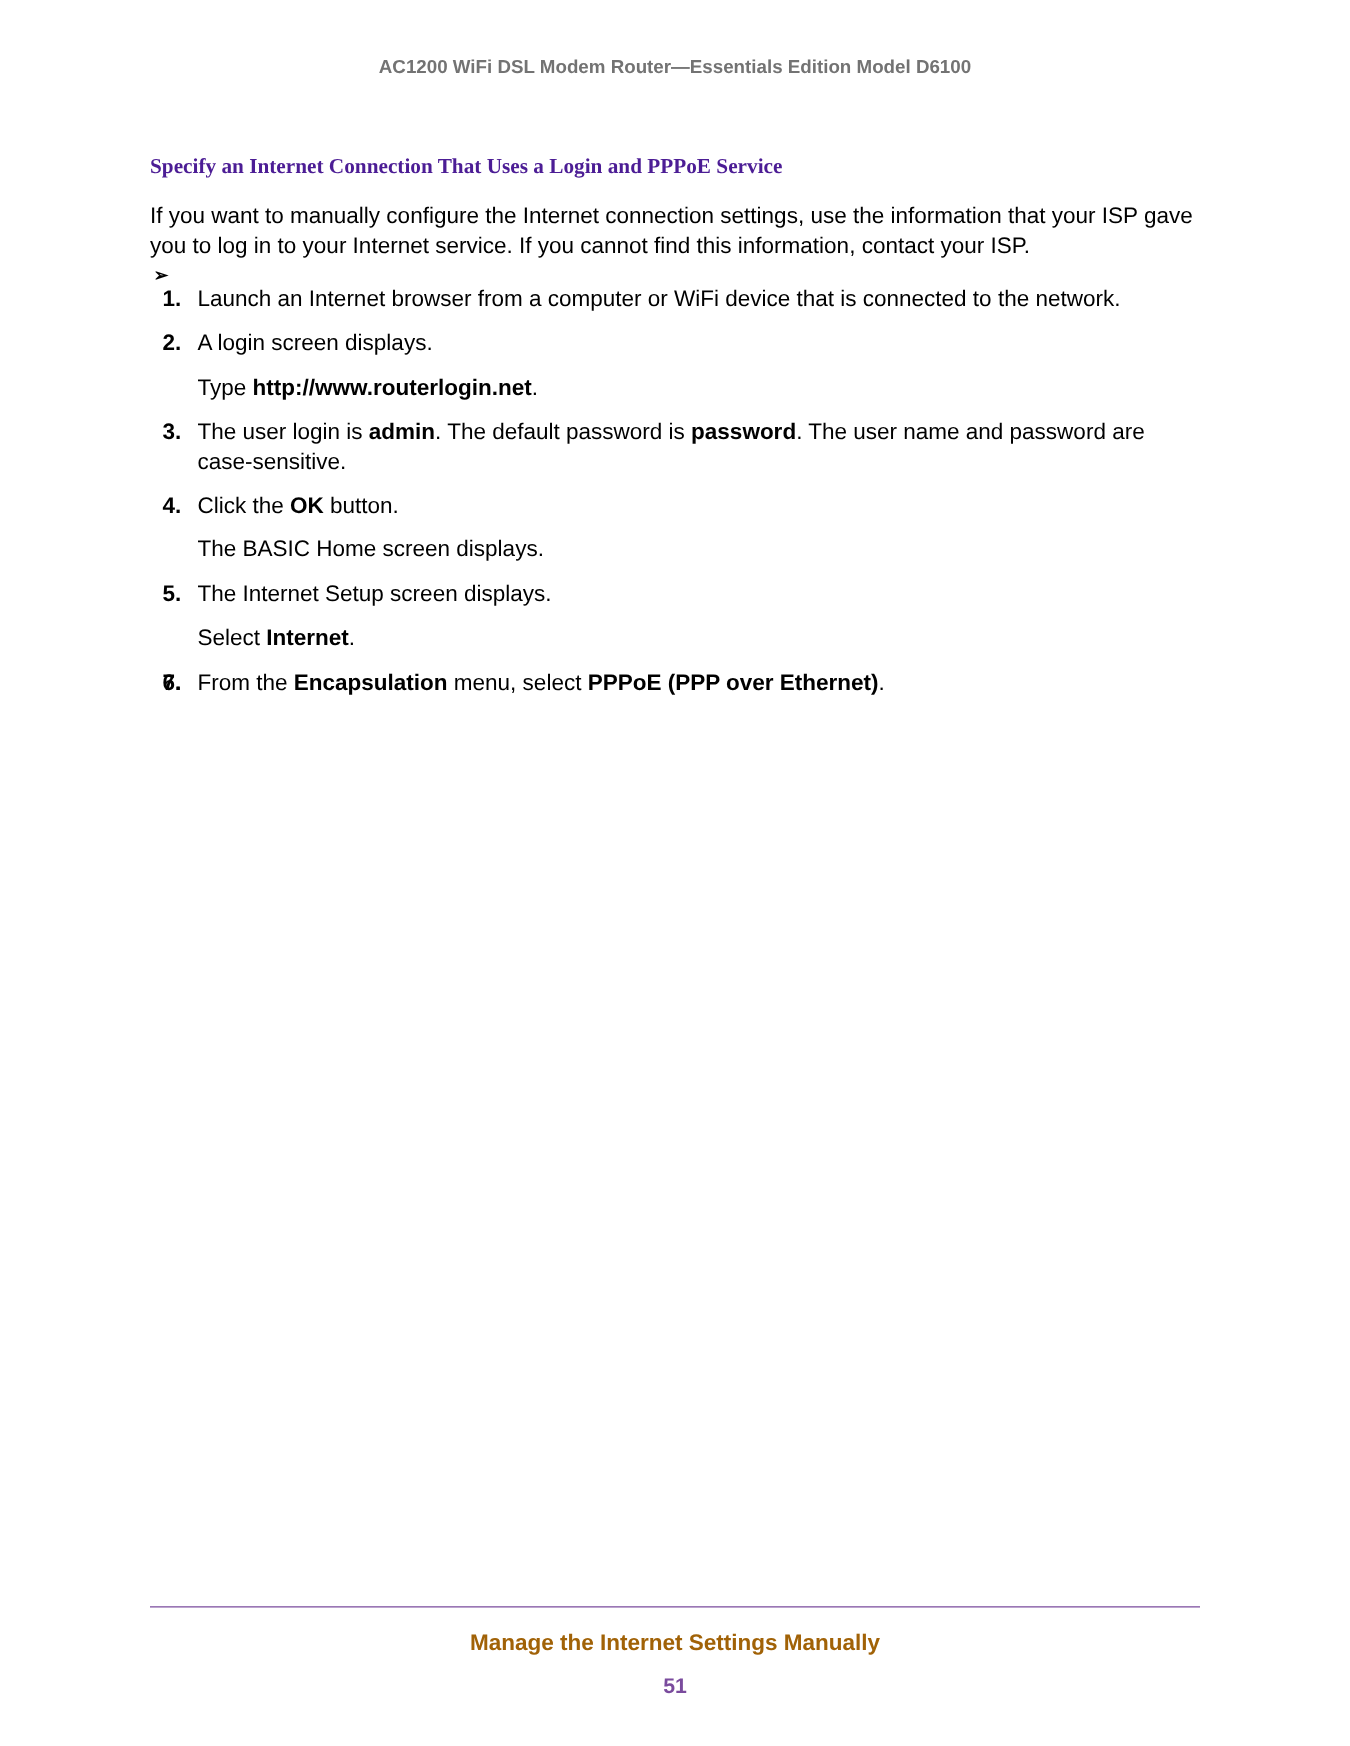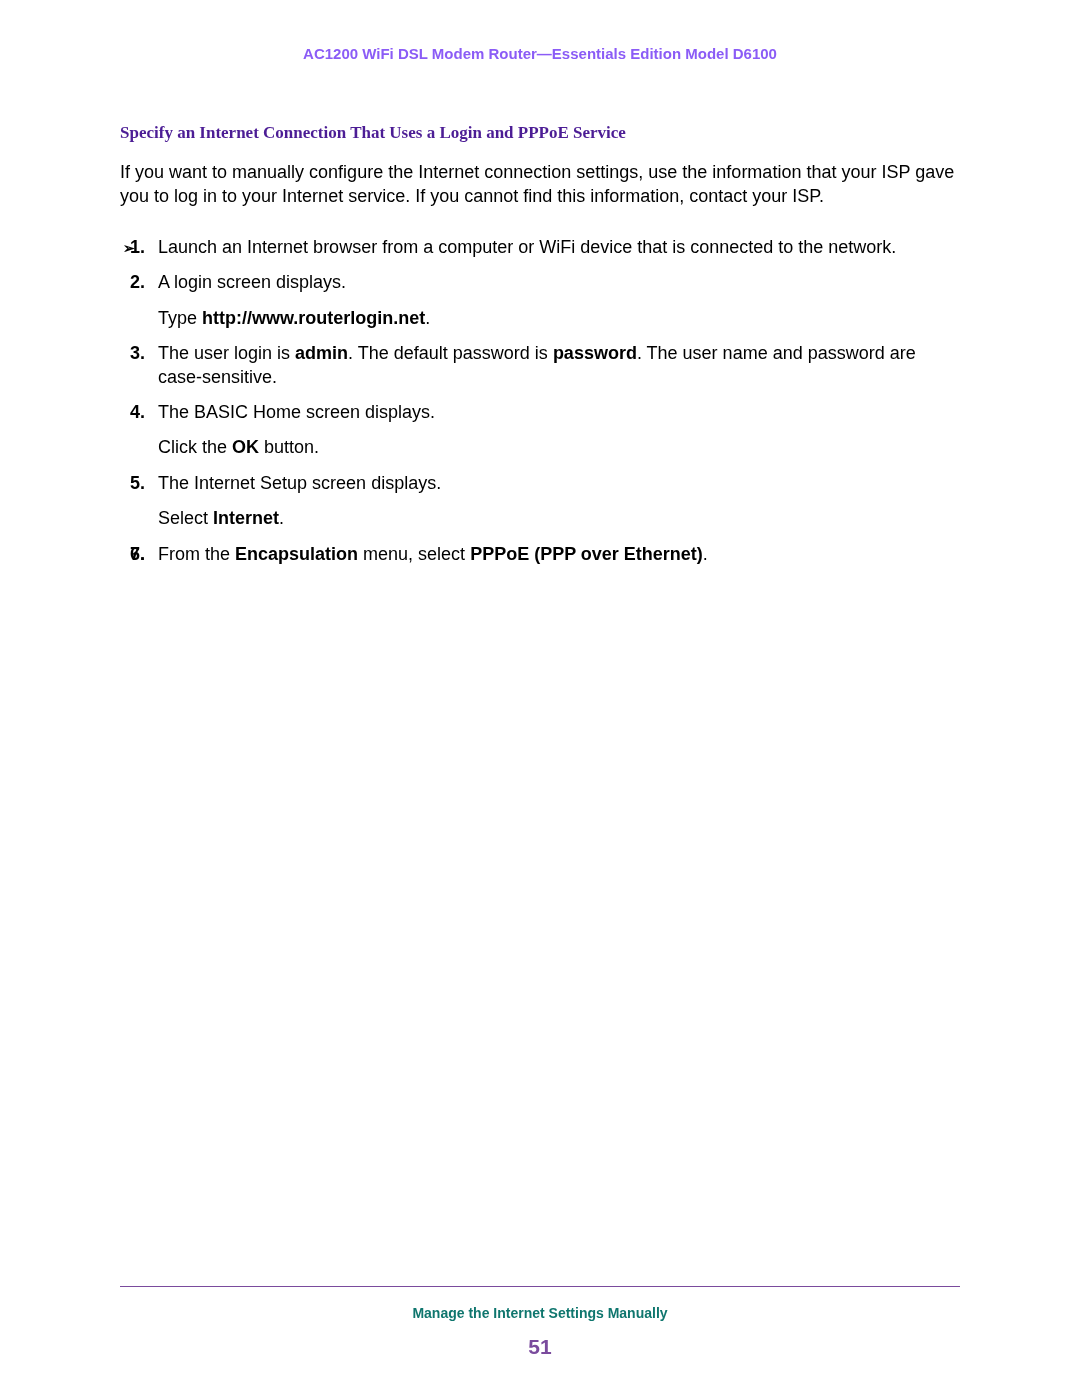--- a/index.html
+++ b/index.html
@@ -15,7 +15,7 @@
       text-align: center;
       font-weight: bold;
       font-size: 15px;
-      color: #8b5cf6;
+      color: #737373;
       margin-bottom: 60px;
     }
     .section-title {

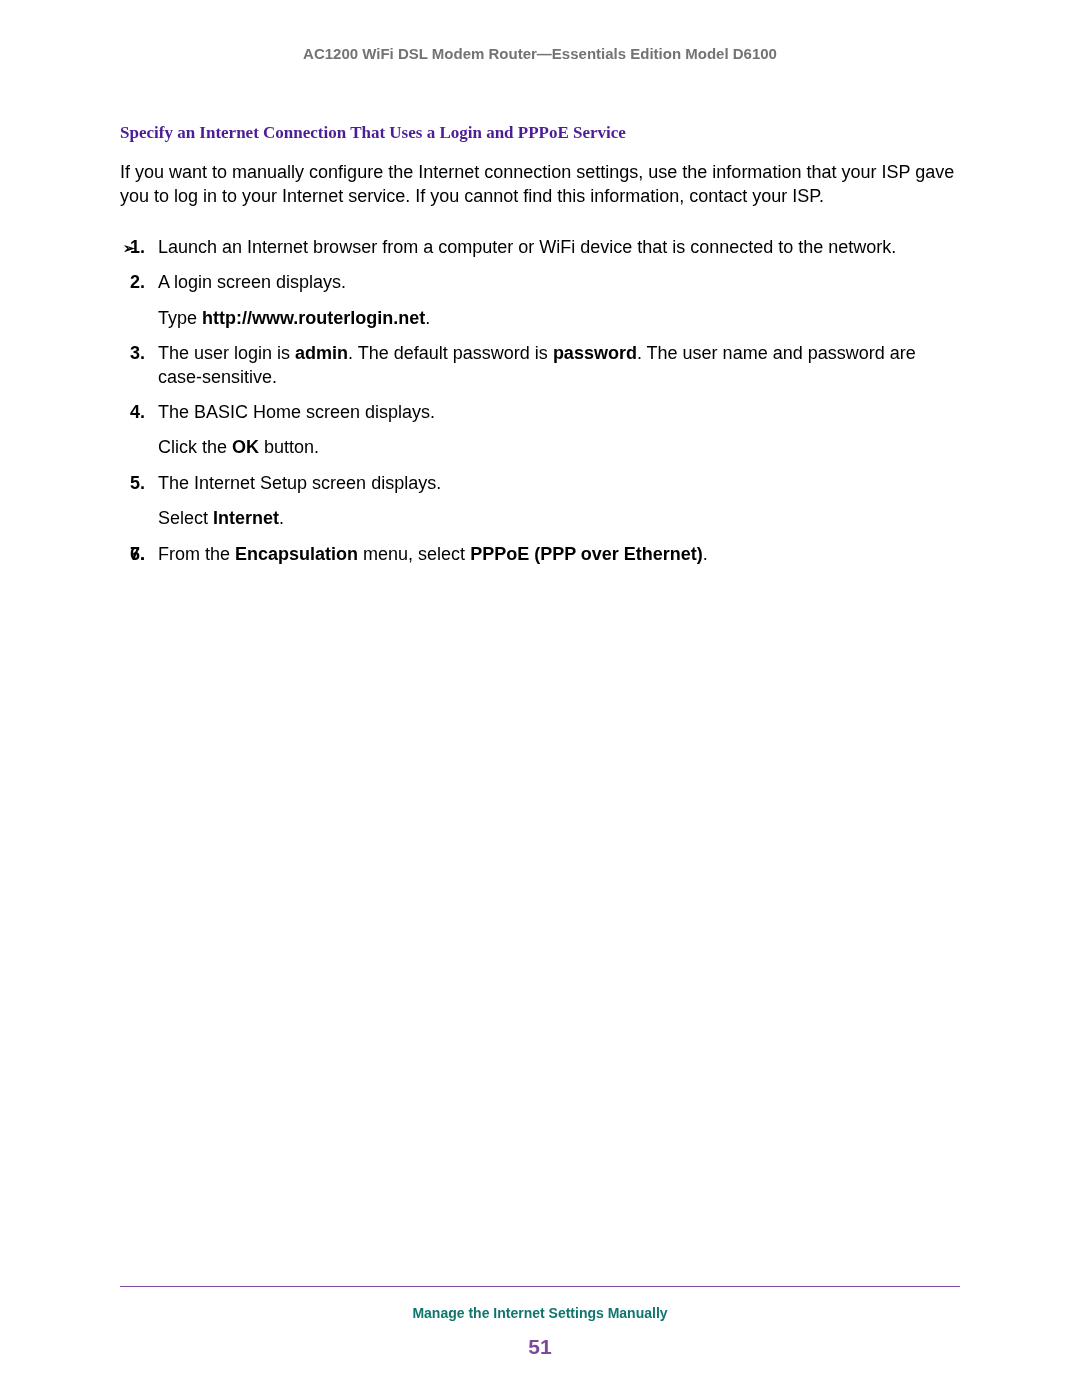--- a/index.html
+++ b/index.html
@@ -30,7 +30,6 @@
       font-size: 18px;
       color: #000;
       line-height: 1.3;
-      margin-bottom: 28px;
     }
     .procedure-intro {
       font-size: 18px;

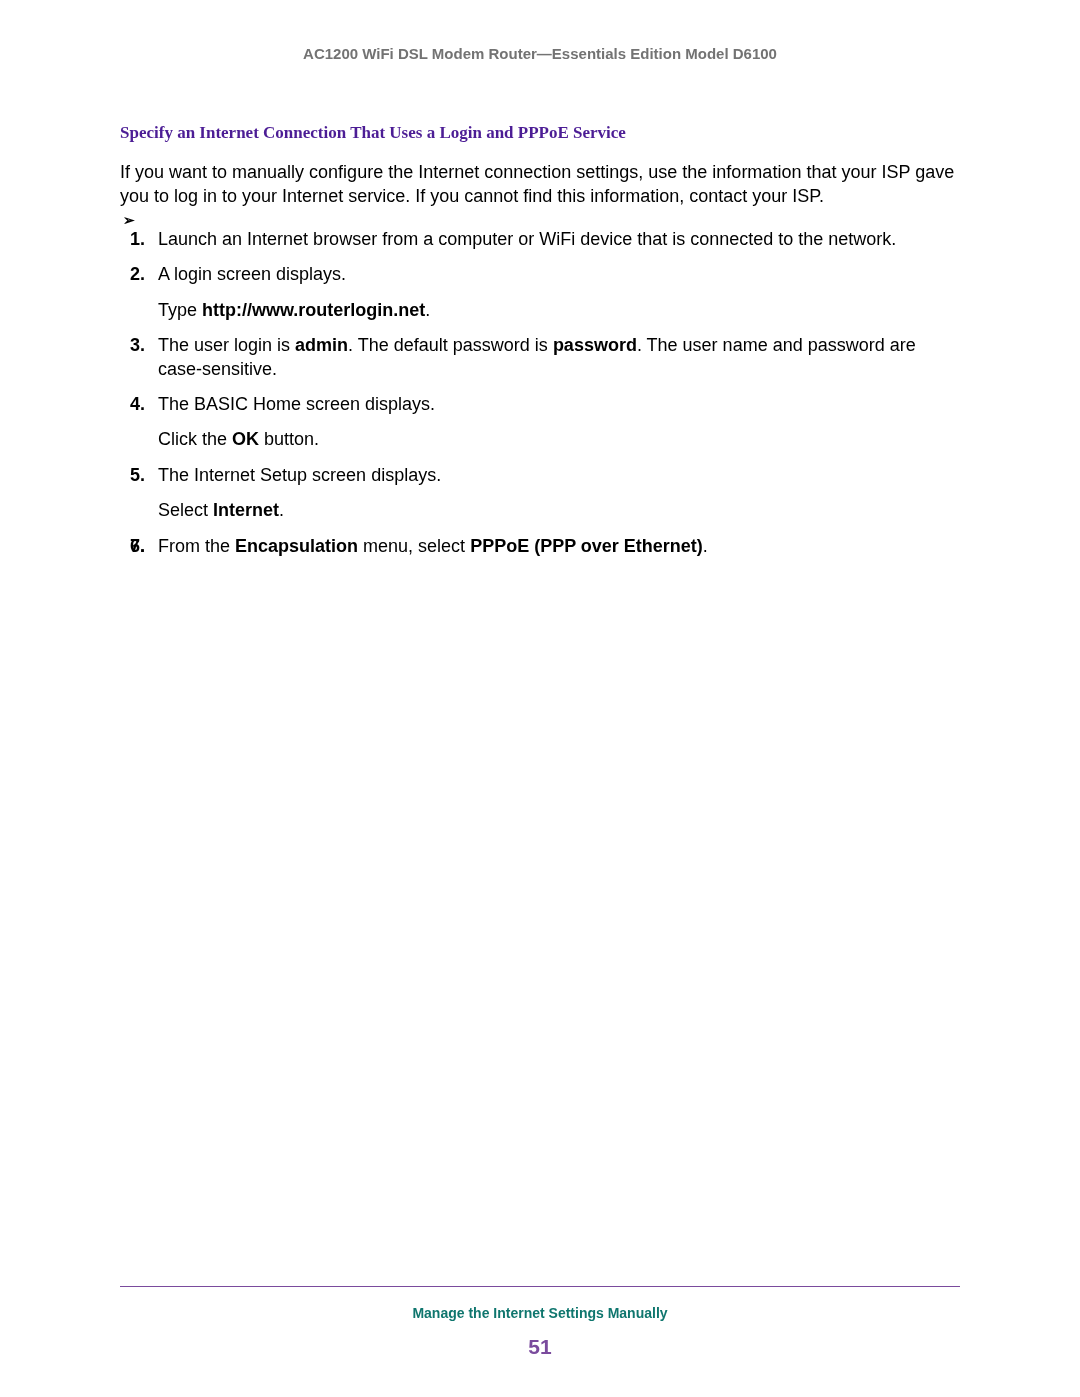--- a/index.html
+++ b/index.html
@@ -125,8 +125,8 @@
   </li>
   <li>
     <span class="num">4.</span>
+    <p><span>Click the </span><span class="b">OK</span><span> button.</span></p>
     <p>The BASIC Home screen displays.</p>
-    <p><span>Click the </span><span class="b">OK</span><span> button.</span></p>
   </li>
   <li>
     <span class="num">5.</span>

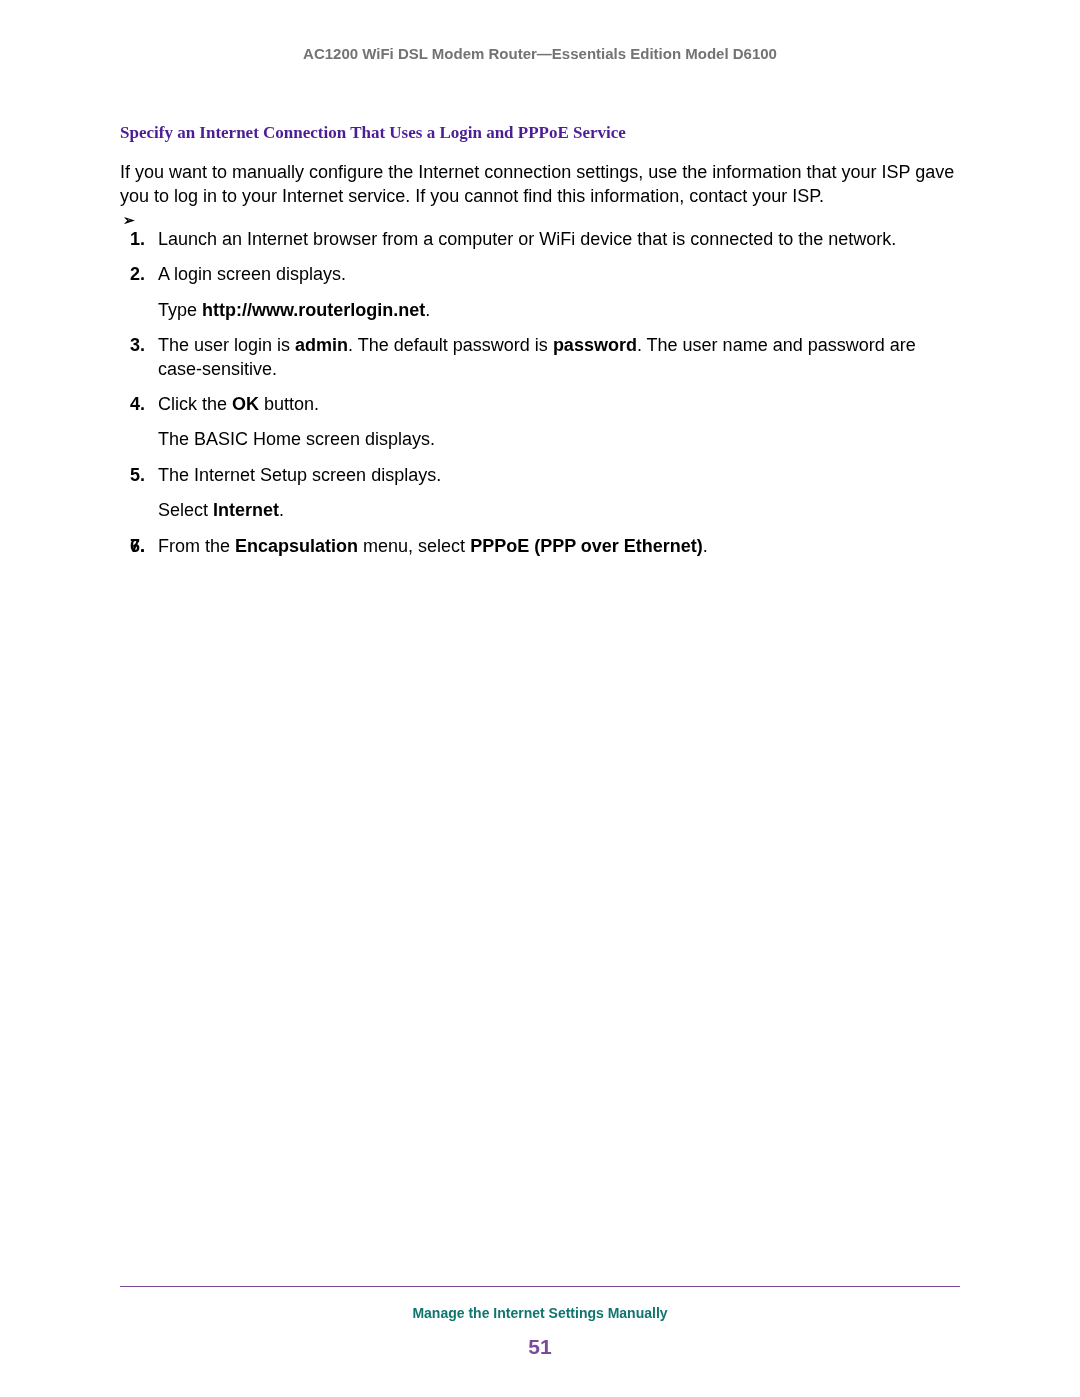--- a/index.html
+++ b/index.html
@@ -83,9 +83,9 @@
       margin-bottom: 18px;
     }
     .footer-text {
-      color: #0f766e;
+      color: #a16207;
       font-weight: bold;
-      font-size: 14px;
+      font-size: 18px;
       font-family: 'Trebuchet MS', Arial, sans-serif;
       margin-bottom: 14px;
     }

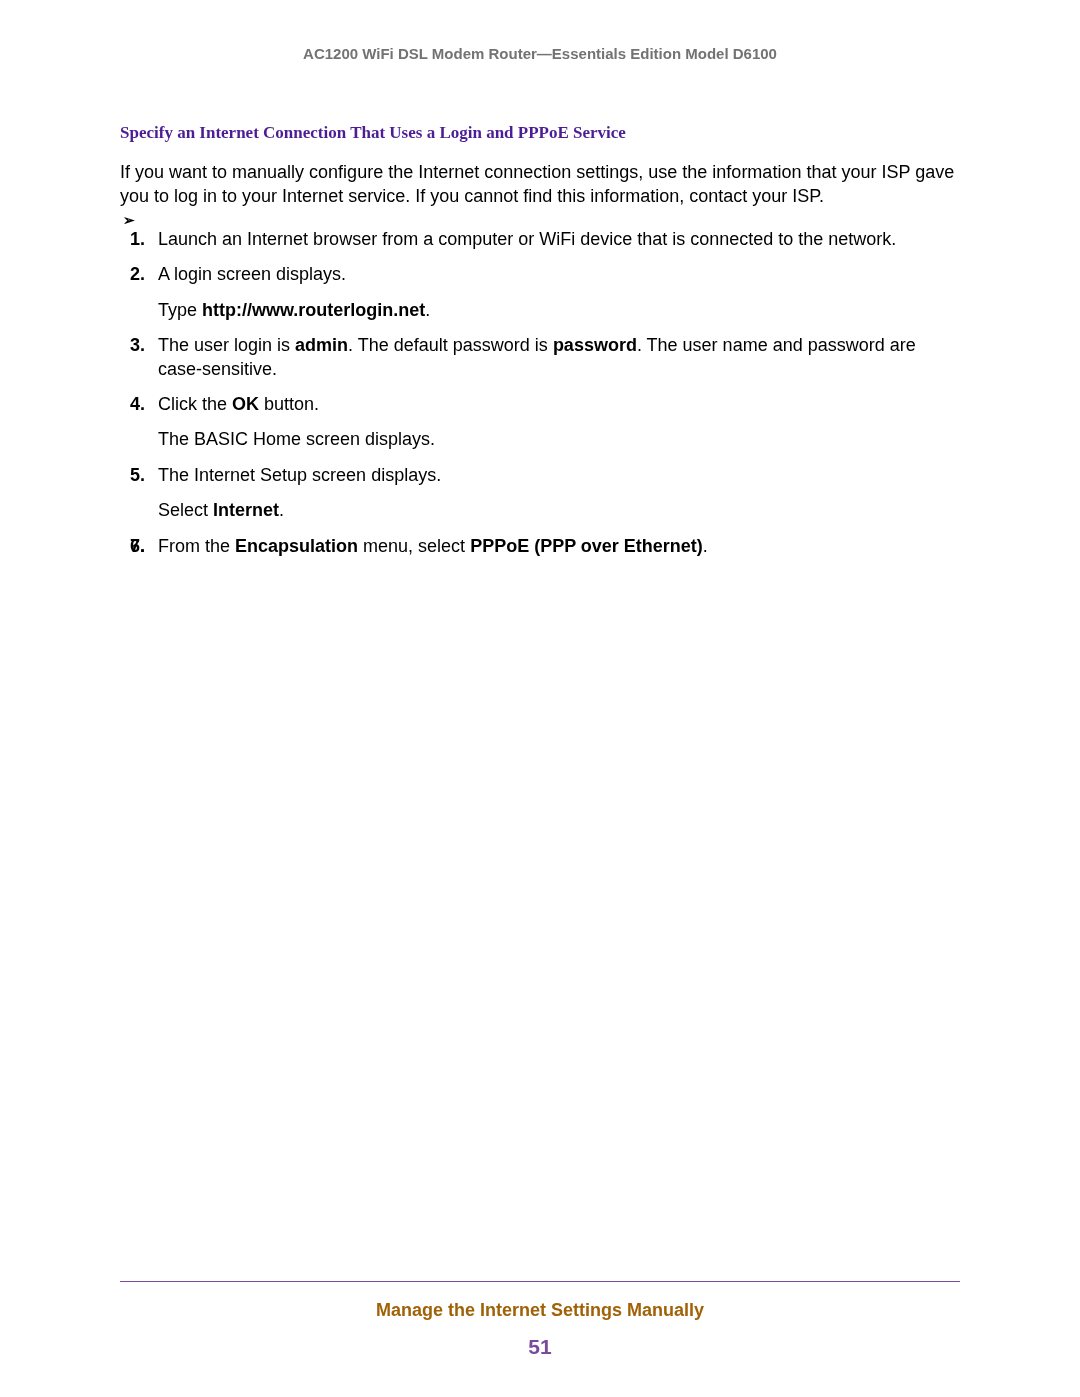--- a/index.html
+++ b/index.html
@@ -92,7 +92,7 @@
     .footer-page {
       color: #7a4b9d;
       font-weight: bold;
-      font-size: 21px;
+      font-size: 17px;
       font-family: 'Trebuchet MS', Arial, sans-serif;
     }
   </style>

